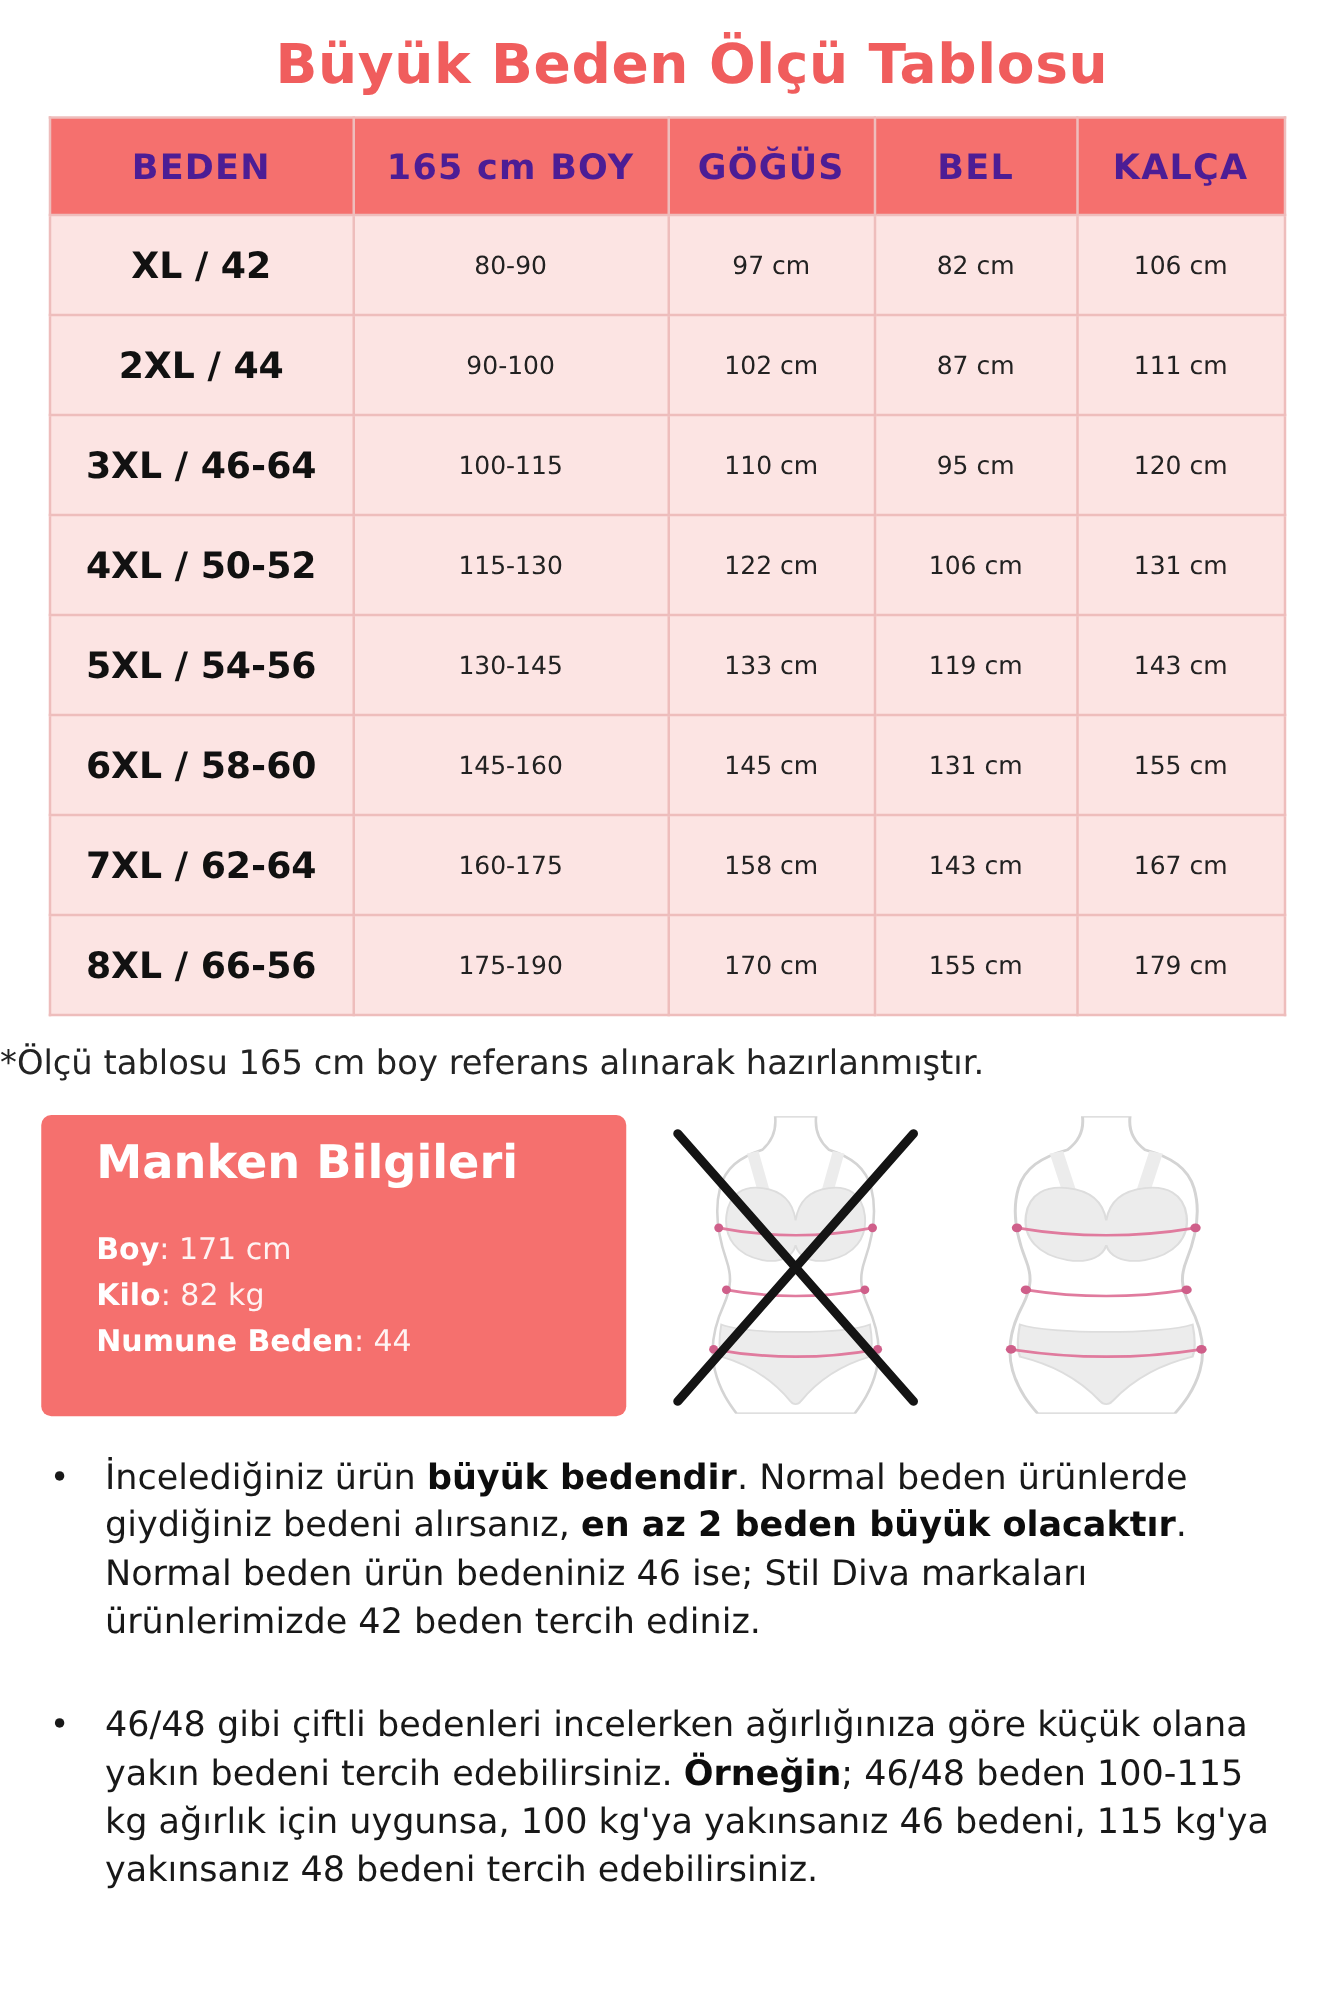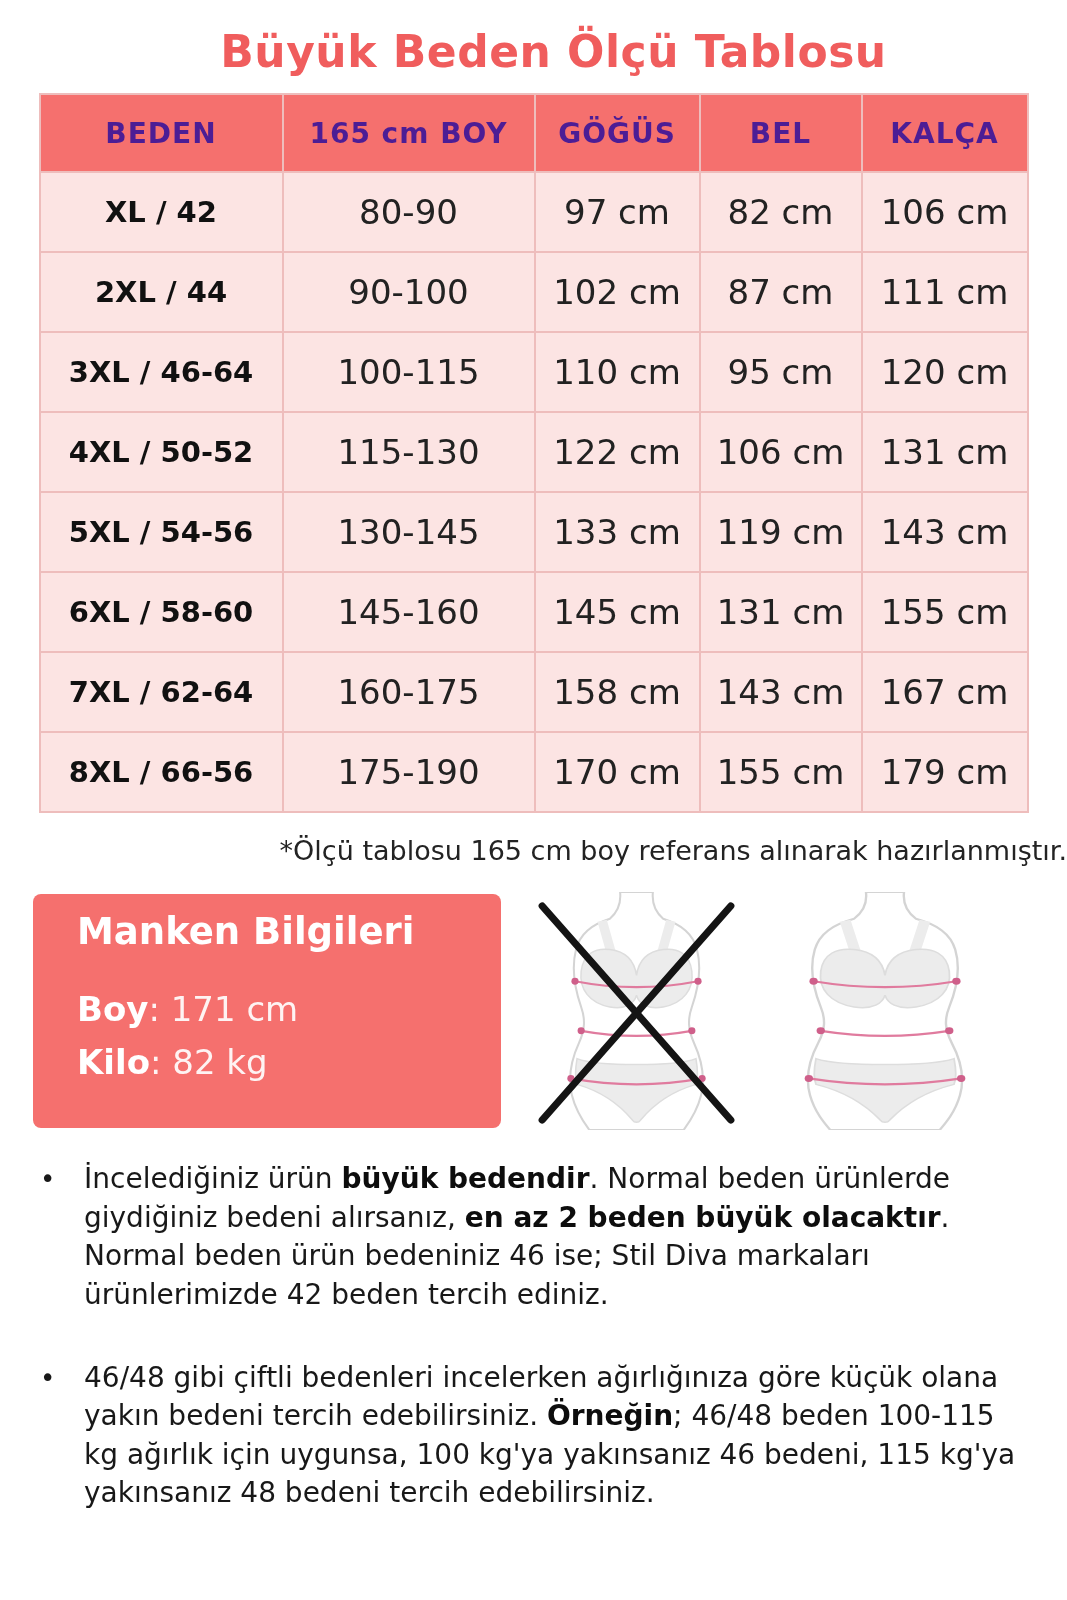--- a/index.html
+++ b/index.html
@@ -55,7 +55,7 @@
   table.size-table td {
     background: var(--row-pink);
     text-align: center;
-    font-size: 34px;
+    font-size: 20px;
     color: #222222;
     height: 80px;
   }

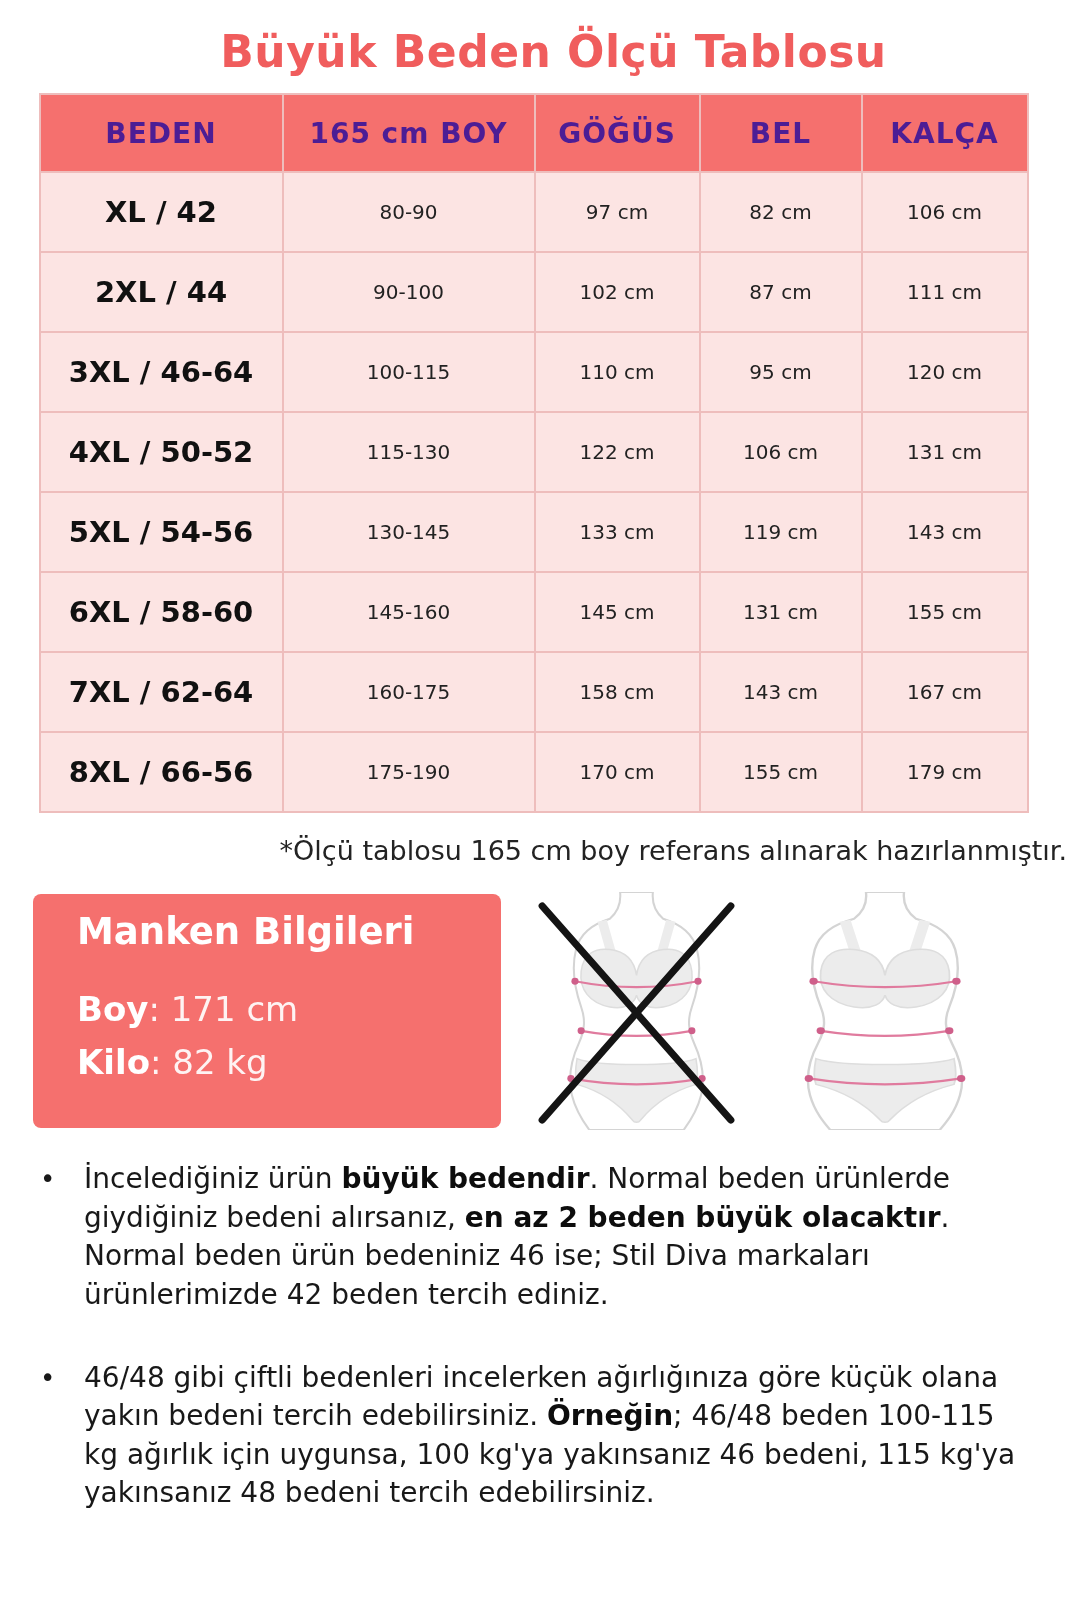--- a/index.html
+++ b/index.html
@@ -70,7 +70,7 @@
   }
   .footnote {
     margin-top: 22px;
-    text-align: right;
+    text-align: left;
     font-size: 27px;
     color: #232323;
   }

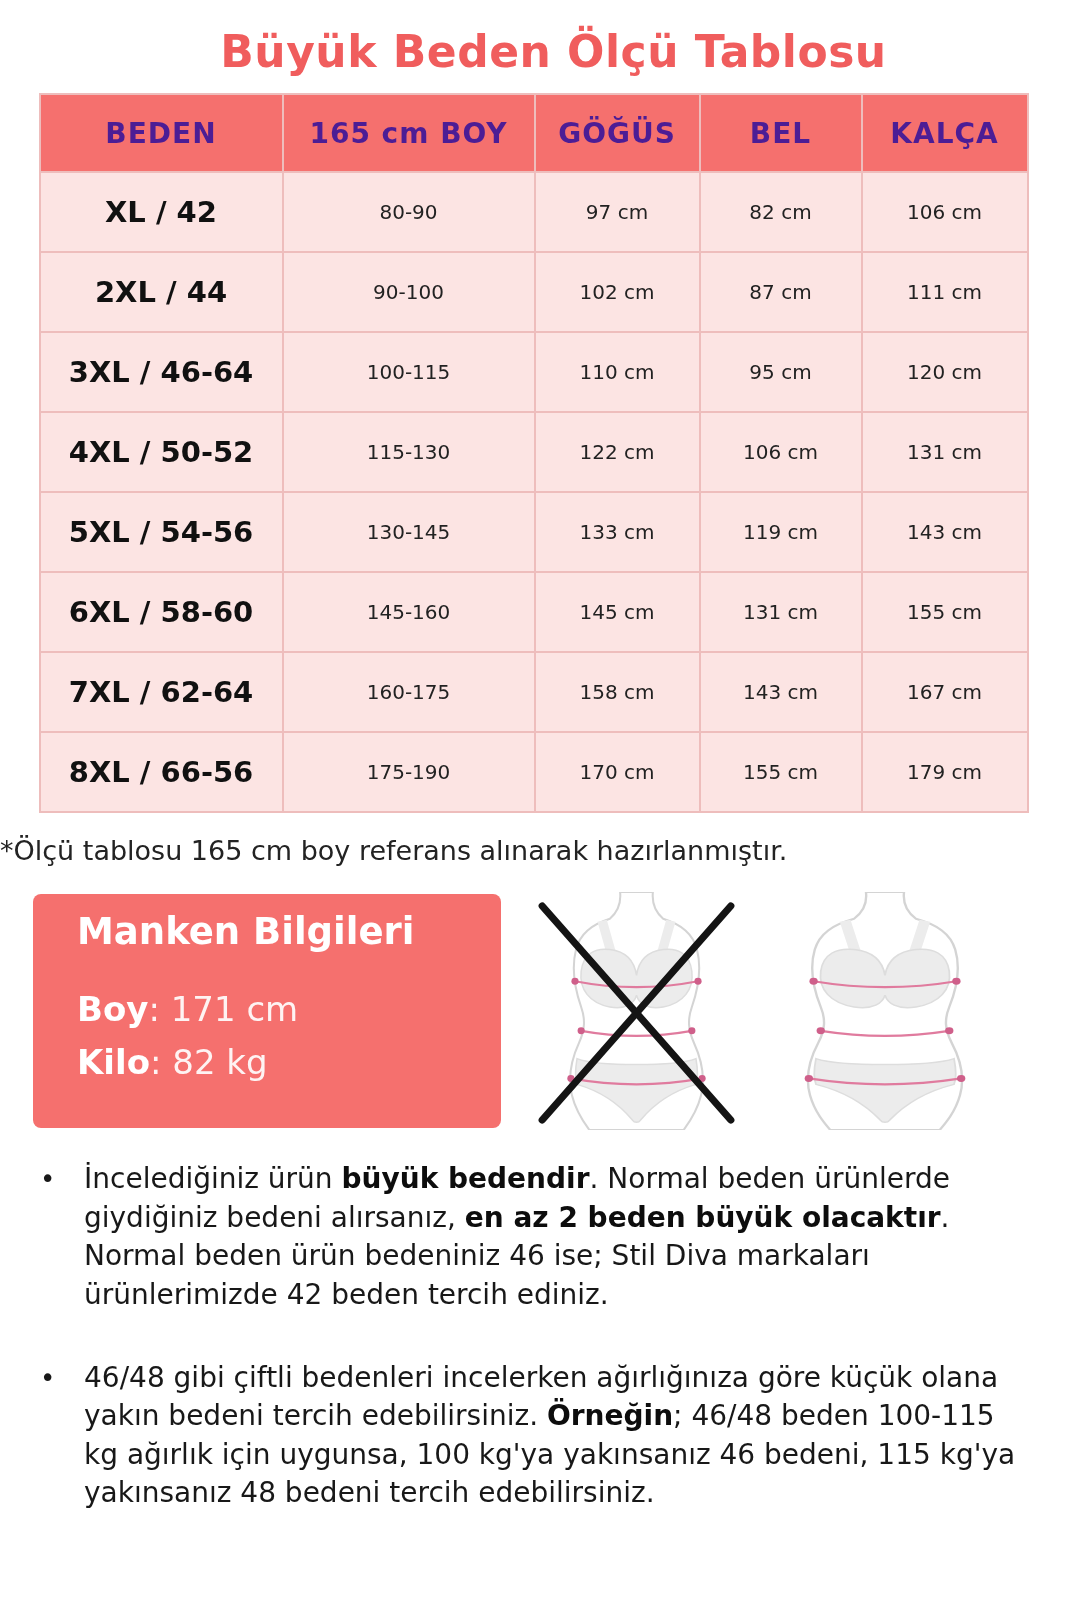--- a/index.html
+++ b/index.html
@@ -92,7 +92,7 @@
     margin: 0 0 30px;
   }
   .model-field {
-    font-size: 34px;
+    font-size: 24px;
     line-height: 1.55;
     font-weight: 800;
   }

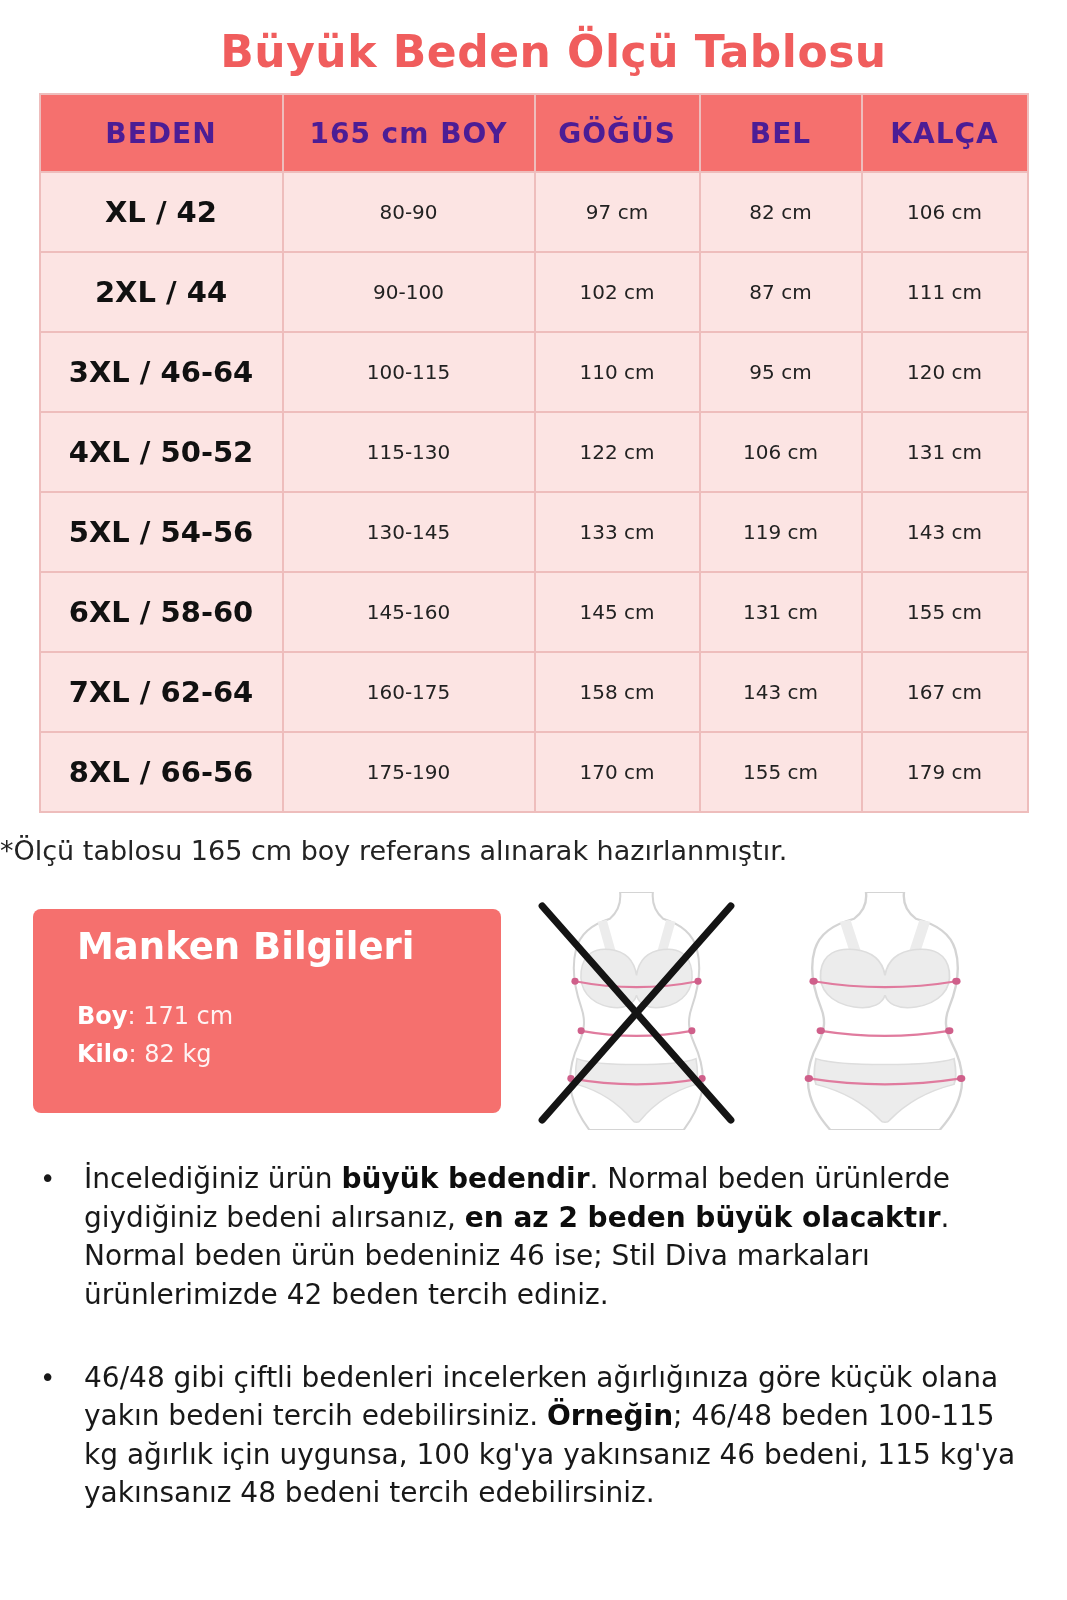--- a/index.html
+++ b/index.html
@@ -217,6 +217,7 @@
       <div class="box-title">Manken Bilgileri</div>
       <div class="model-field"><span>Boy</span><span class="field-value">: 171 cm</span></div>
       <div class="model-field"><span>Kilo</span><span class="field-value">: 82 kg</span></div>
+      <div class="model-field"><span>Numune Beden</span><span class="field-value">: 44</span></div>
     </div>
 
     <div class="figures">

